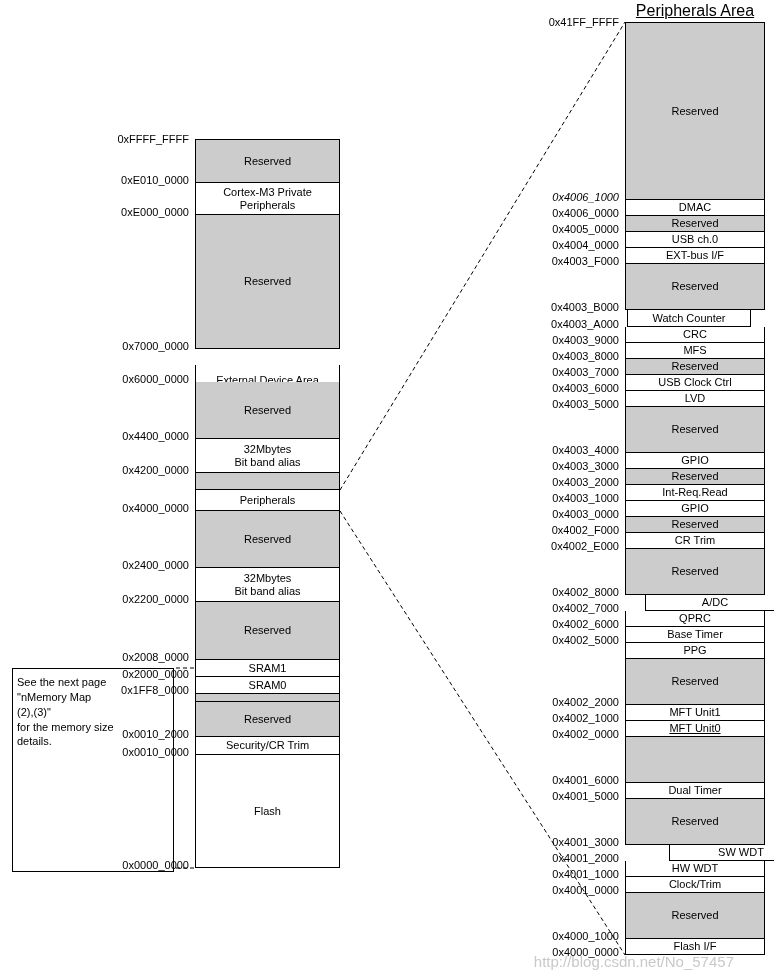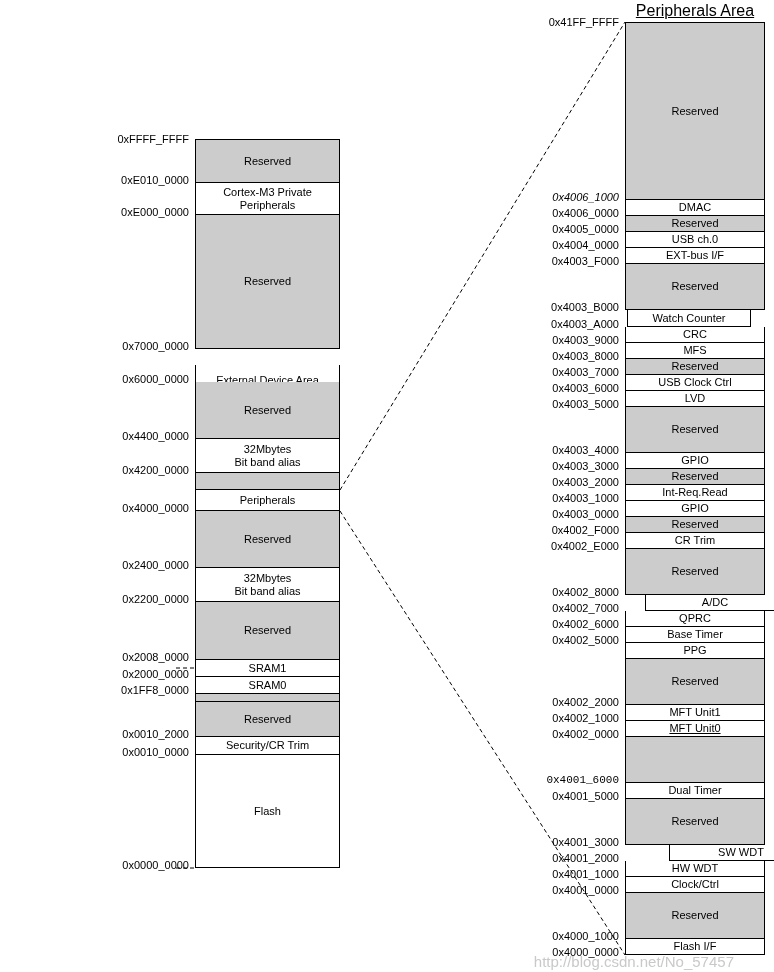--- a/index.html
+++ b/index.html
@@ -141,6 +141,13 @@
     <line x1="176" y1="868" x2="195" y2="868" stroke="#000" stroke-width="1" stroke-dasharray="4 3"></line>
   </svg>
 
+  <div class="notebox" style="left:12px;top:668px;width:152px;height:190px">
+    <div>See the next page</div>
+    <div>"nMemory Map</div>
+    <div>(2),(3)"</div>
+    <div>for the memory size</div>
+    <div>details.</div>
+  </div>
 
   <div class="wm">http://blog.csdn.net/No_57457</div>
 </div>

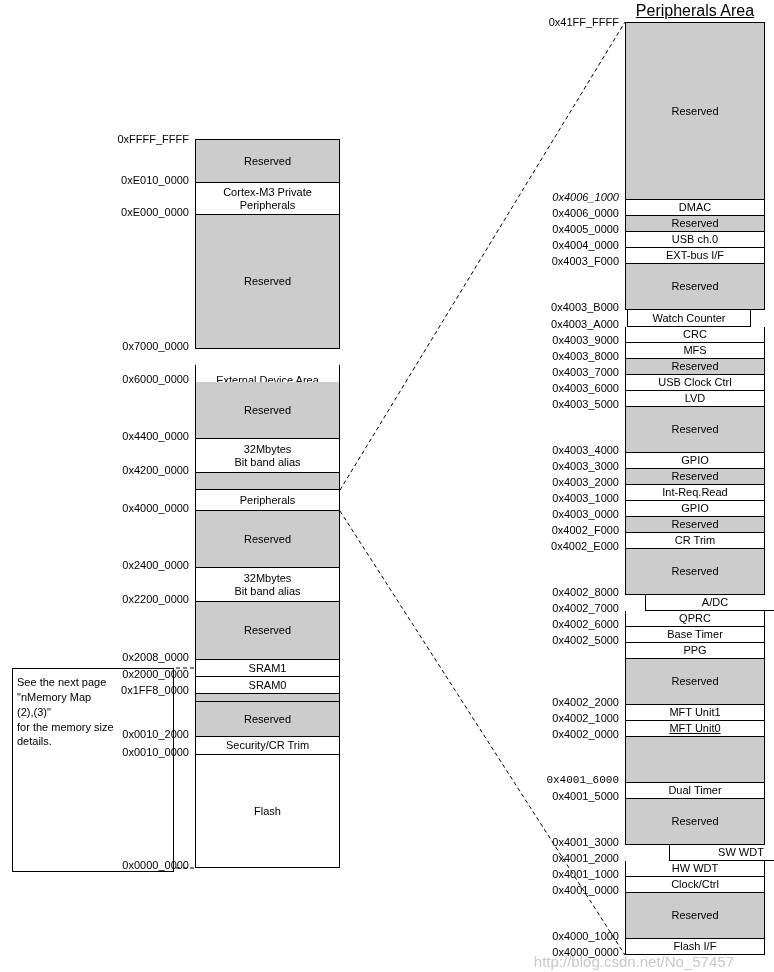--- a/index.html
+++ b/index.html
@@ -87,7 +87,7 @@
       <div class="addr" style="left: 537px; top: 696px; width: 82px;">0x4002_2000</div>
       <div class="addr" style="left: 537px; top: 712px; width: 82px;">0x4002_1000</div>
       <div class="addr" style="left: 537px; top: 728px; width: 82px;">0x4002_0000</div>
-      <div class="addr" style="left: 537px; top: 774px; width: 82px; font-family: Liberation Mono, monospace;">0x4001_6000</div>
+      <div class="addr" style="left: 537px; top: 774px; width: 82px;">0x4001_6000</div>
       <div class="addr" style="left: 537px; top: 790px; width: 82px;">0x4001_5000</div>
       <div class="addr" style="left: 537px; top: 836px; width: 82px;">0x4001_3000</div>
       <div class="addr" style="left: 537px; top: 852px; width: 82px;">0x4001_2000</div>

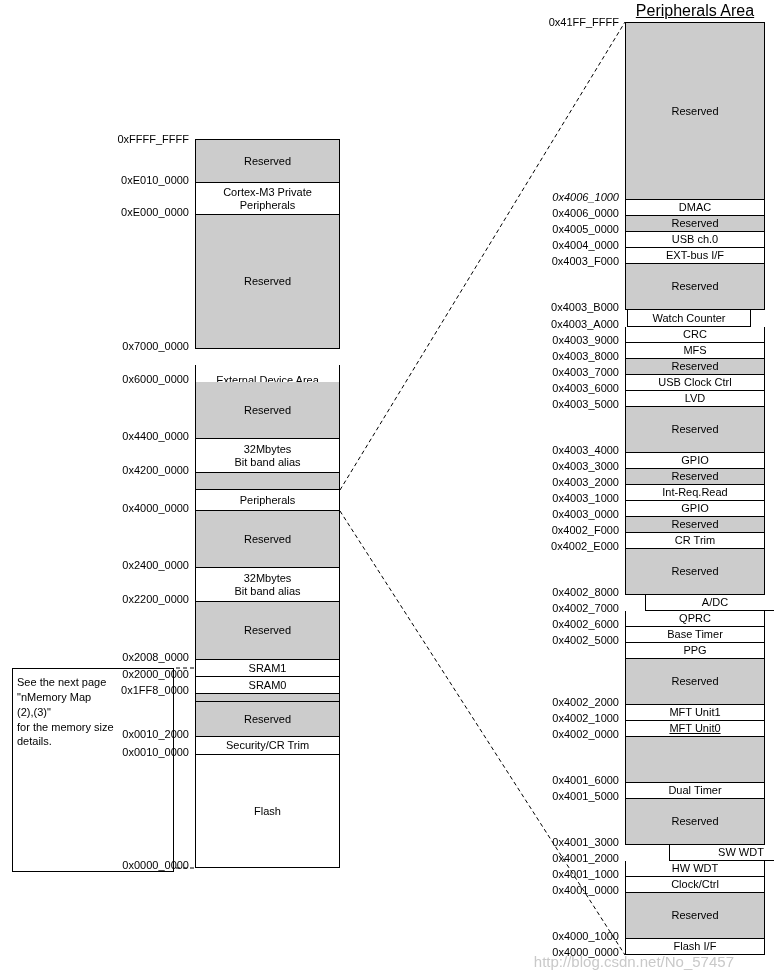--- a/index.html
+++ b/index.html
@@ -129,7 +129,7 @@
       <div class="cell res" style="left: 625px; top: 799px; width: 140px; height: 46px;">Reserved</div>
       <div class="cell" style="left: 625px; top: 845px; width: 144px; height: 16px; margin-left: 44px;">SW WDT</div>
       <div class="cell" style="left: 625px; top: 861px; width: 140px; height: 16px;">HW WDT</div>
-      <div class="cell" style="left: 625px; top: 877px; width: 140px; height: 16px;">Clock/Ctrl</div>
+      <div class="cell" style="left: 625px; top: 877px; width: 140px; height: 16px;">Clock/Trim</div>
       <div class="cell res" style="left: 625px; top: 893px; width: 140px; height: 46px;">Reserved</div>
       <div class="cell" style="left: 625px; top: 939px; width: 140px; height: 16px;">Flash I/F</div>
     </div>

